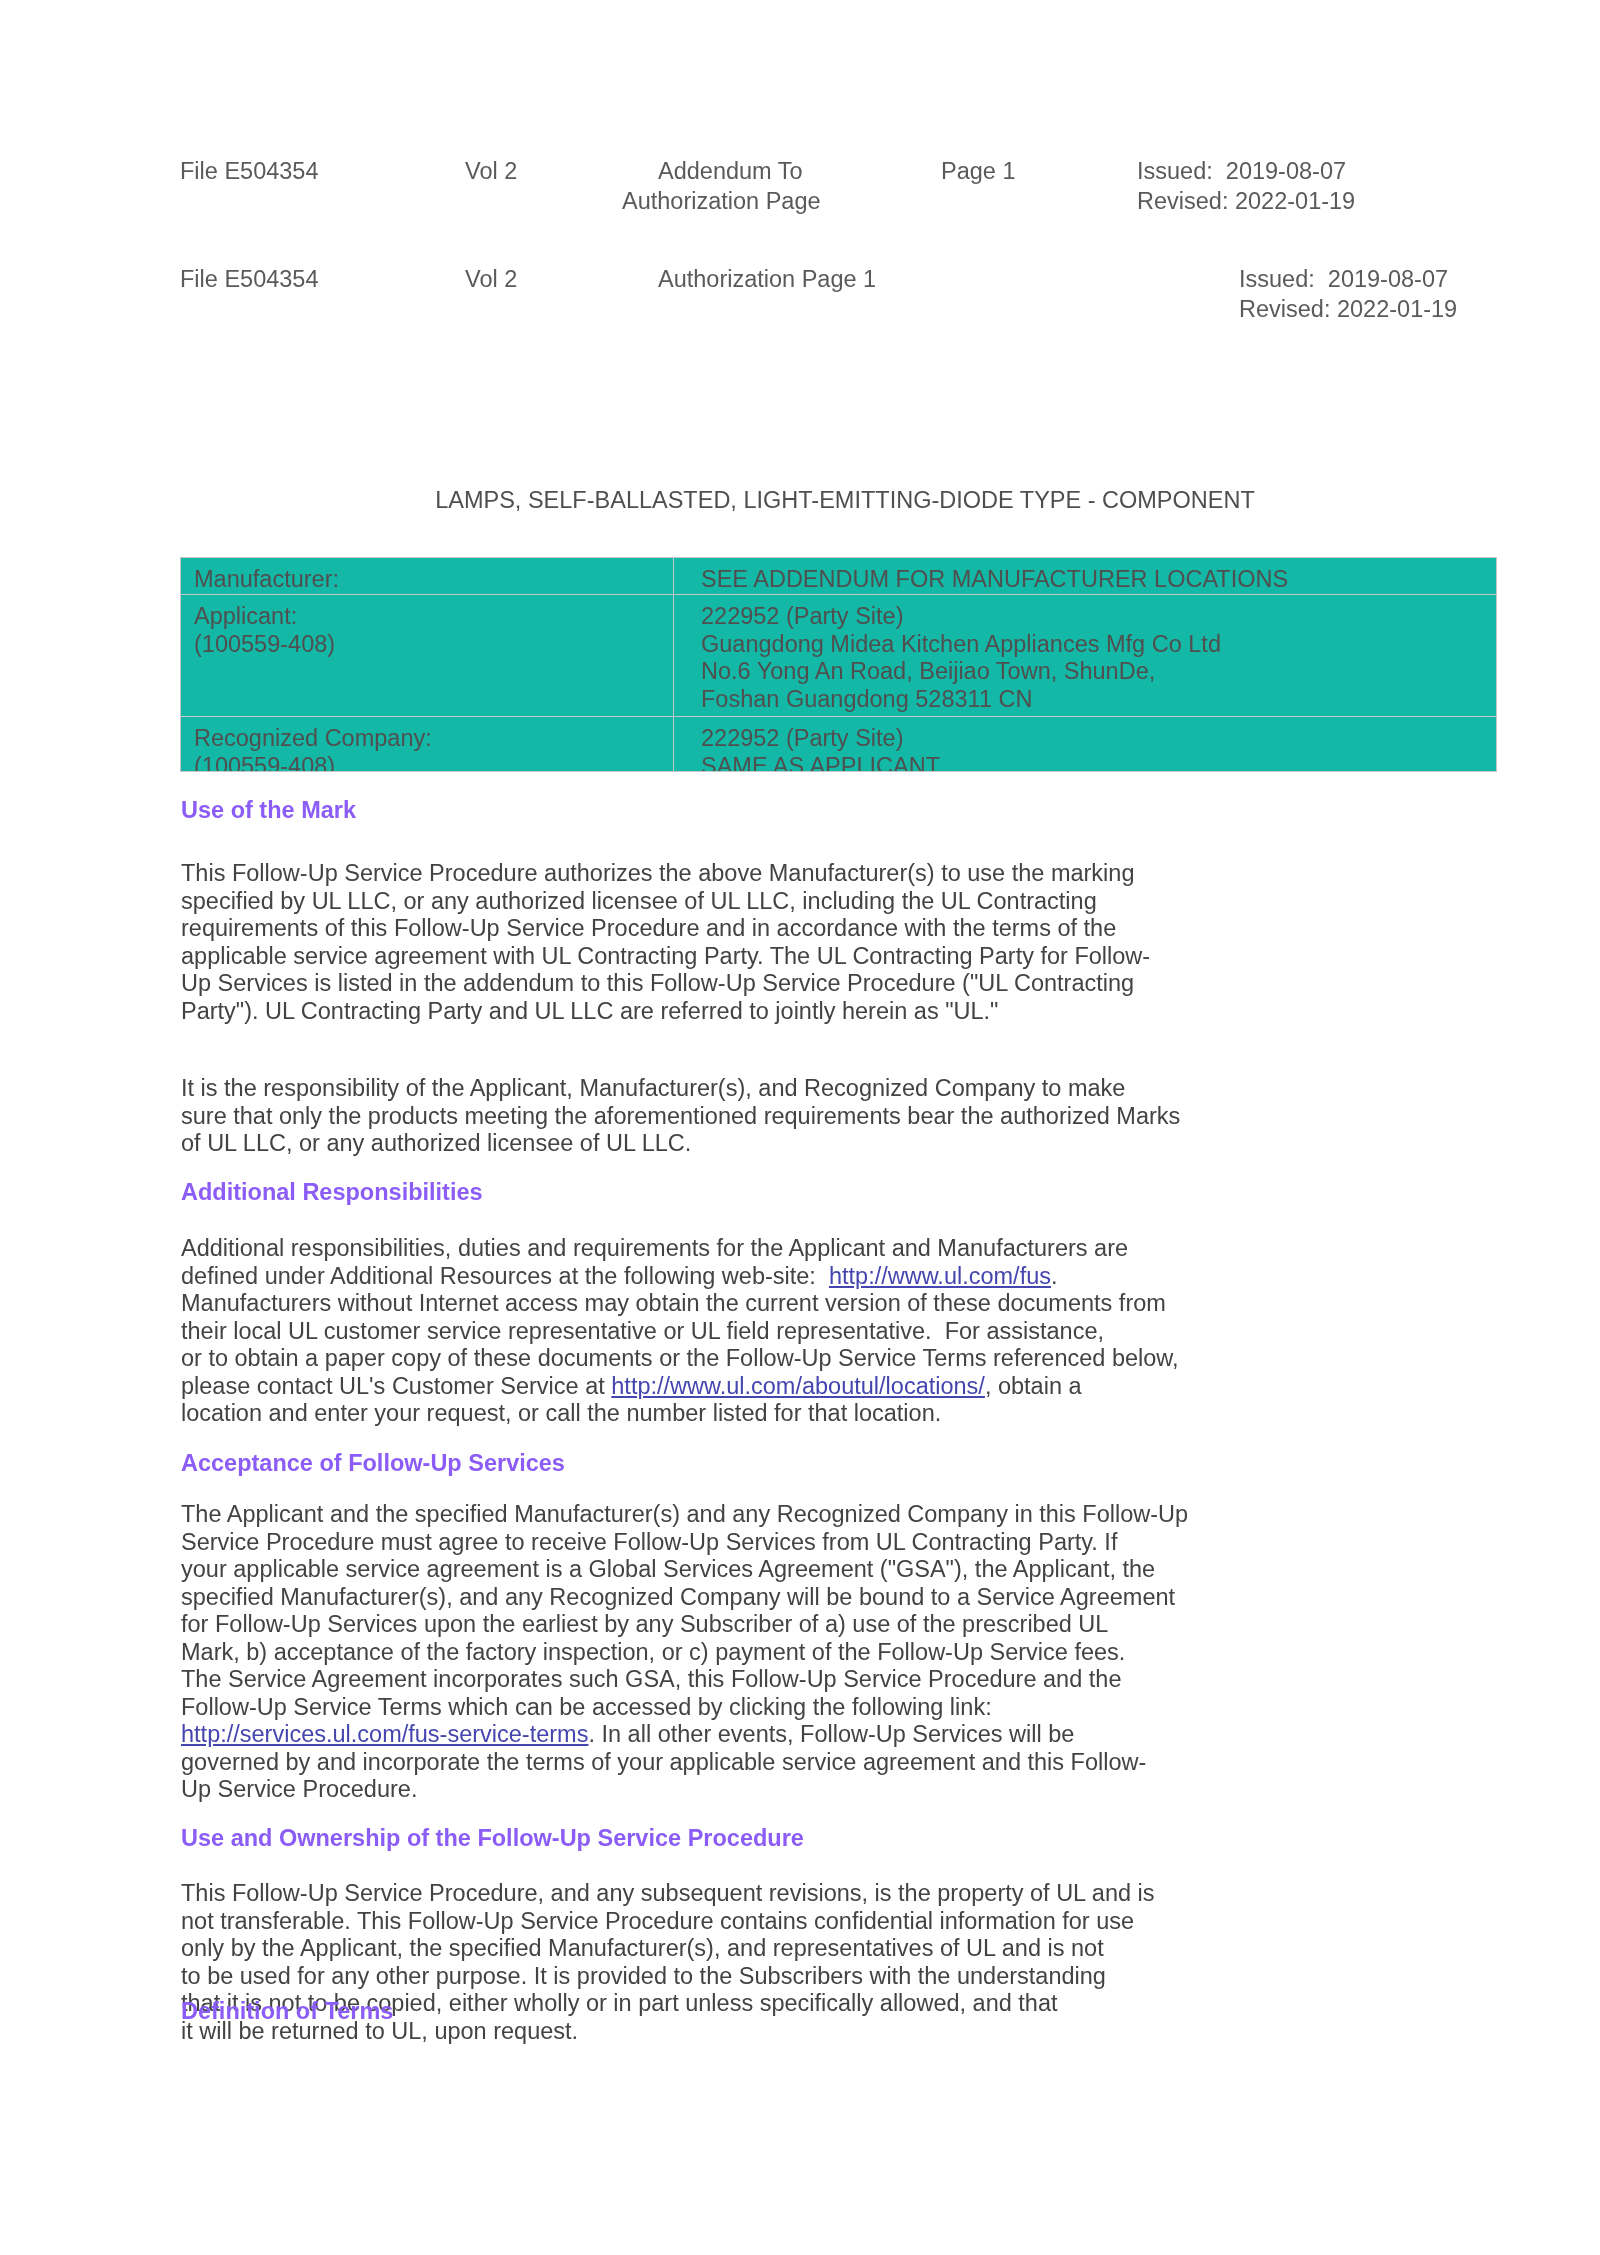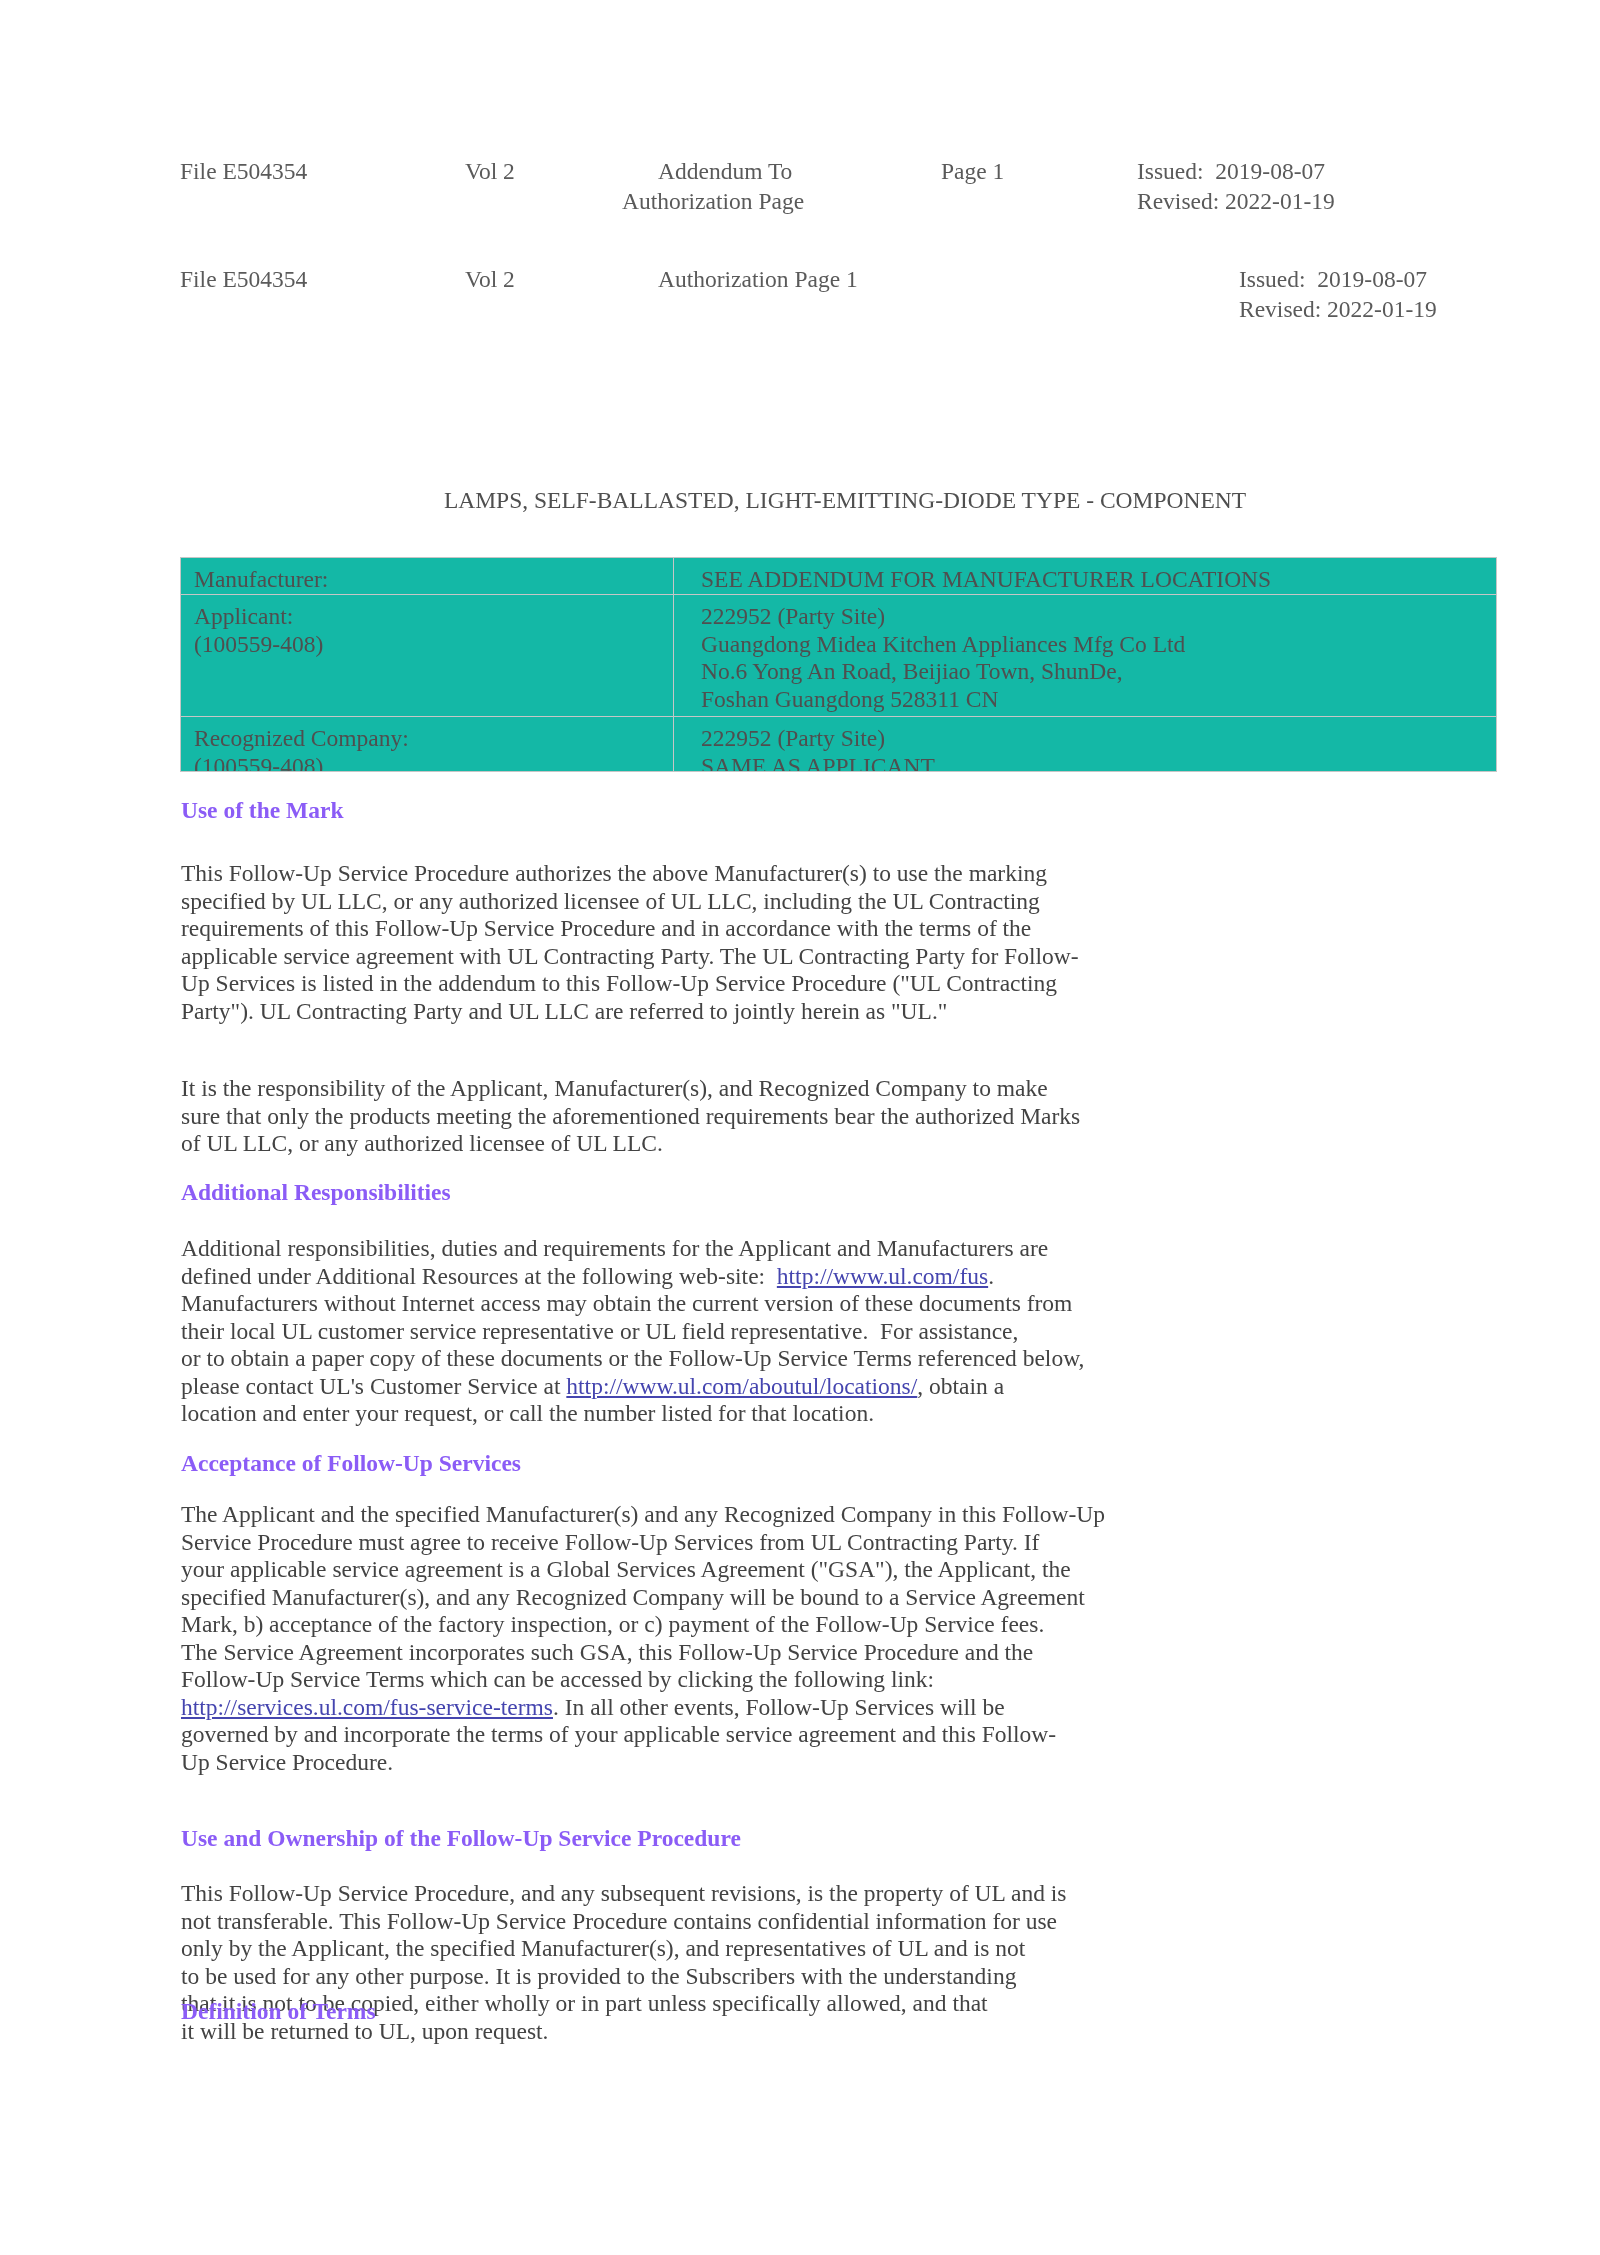--- a/index.html
+++ b/index.html
@@ -9,7 +9,7 @@
     height: 2255px;
     background: #ffffff;
     overflow: hidden;
-    font-family: Liberation Serif, serif;
+    font-family: Liberation Sans, sans-serif;
     font-size: 23.5px;
     line-height: 27.5px;
     color: #434343;

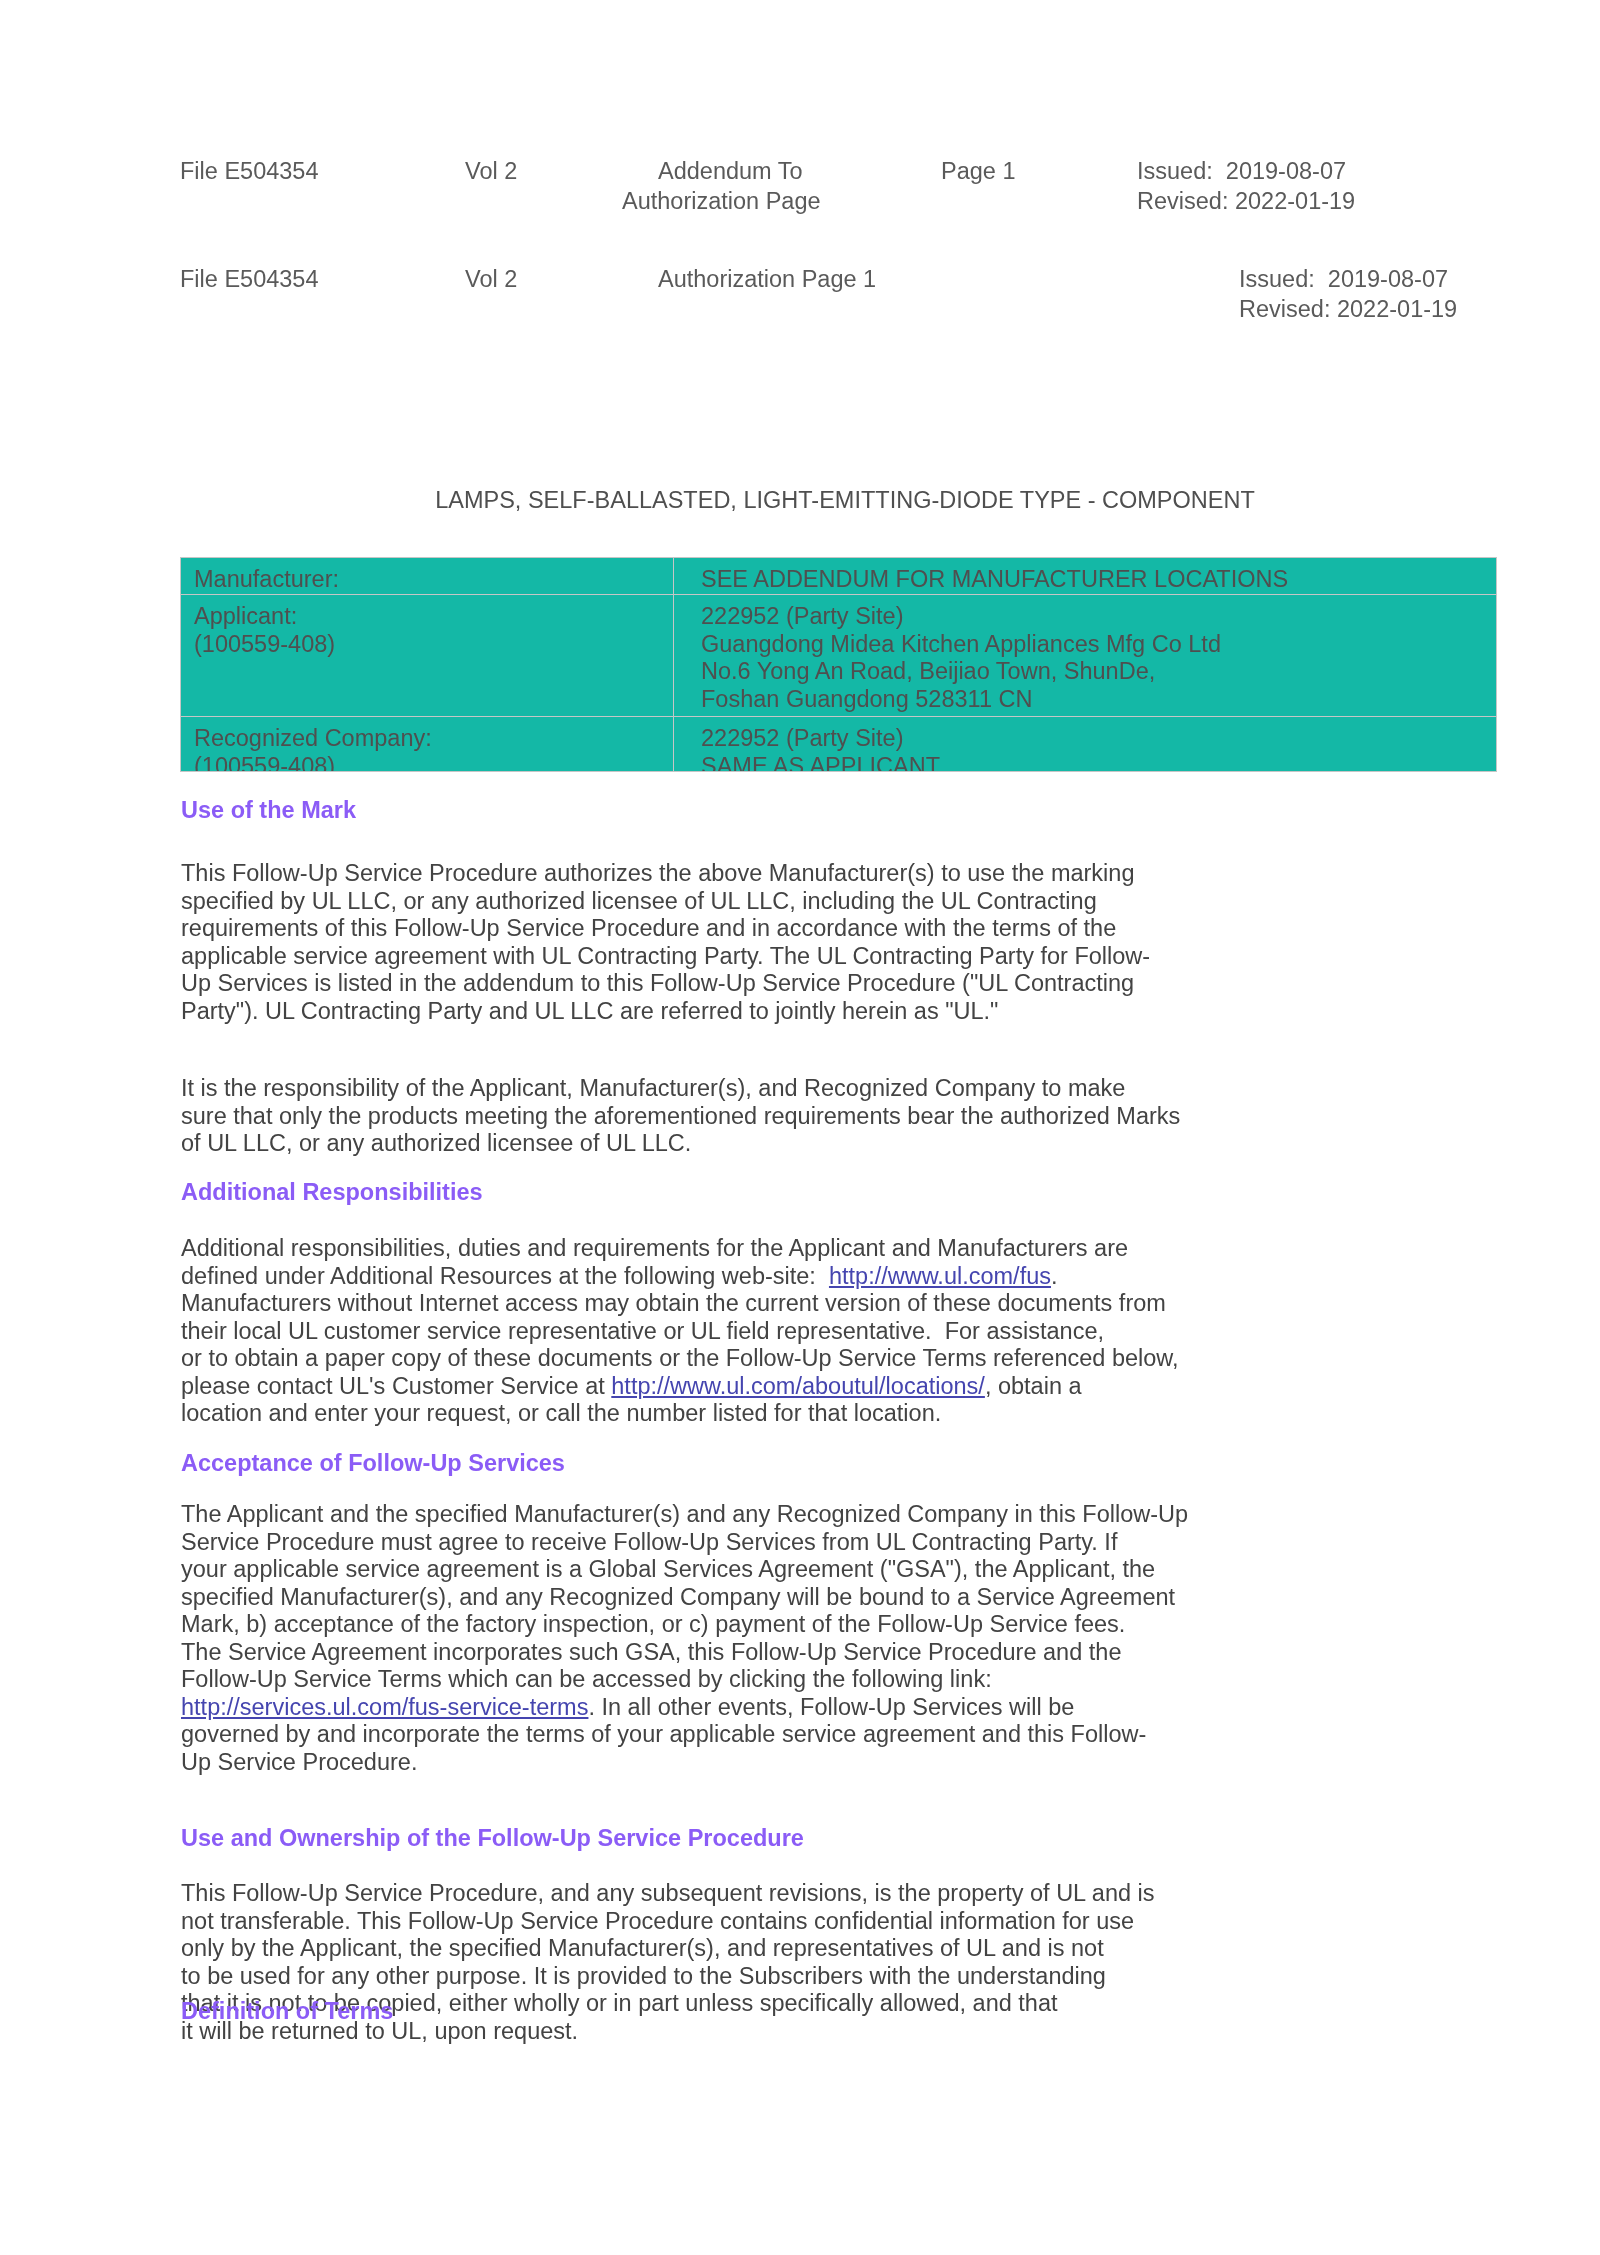--- a/index.html
+++ b/index.html
@@ -128,6 +128,7 @@
       <div class="ln">Service Procedure must agree to receive Follow-Up Services from UL Contracting Party. If</div>
       <div class="ln">your applicable service agreement is a Global Services Agreement ("GSA"), the Applicant, the</div>
       <div class="ln">specified Manufacturer(s), and any Recognized Company will be bound to a Service Agreement</div>
+      <div class="ln">for Follow-Up Services upon the earliest by any Subscriber of a) use of the prescribed UL</div>
       <div class="ln">Mark, b) acceptance of the factory inspection, or c) payment of the Follow-Up Service fees.</div>
       <div class="ln">The Service Agreement incorporates such GSA, this Follow-Up Service Procedure and the</div>
       <div class="ln">Follow-Up Service Terms which can be accessed by clicking the following link:</div>

